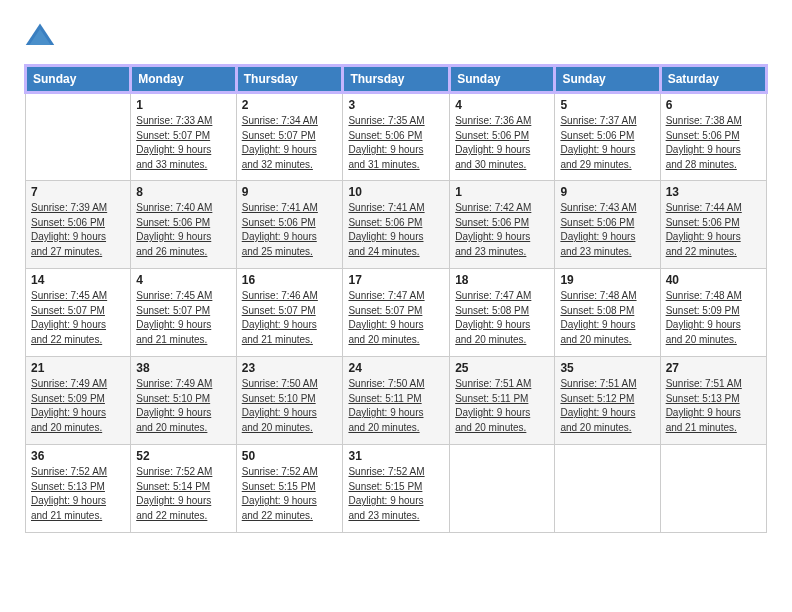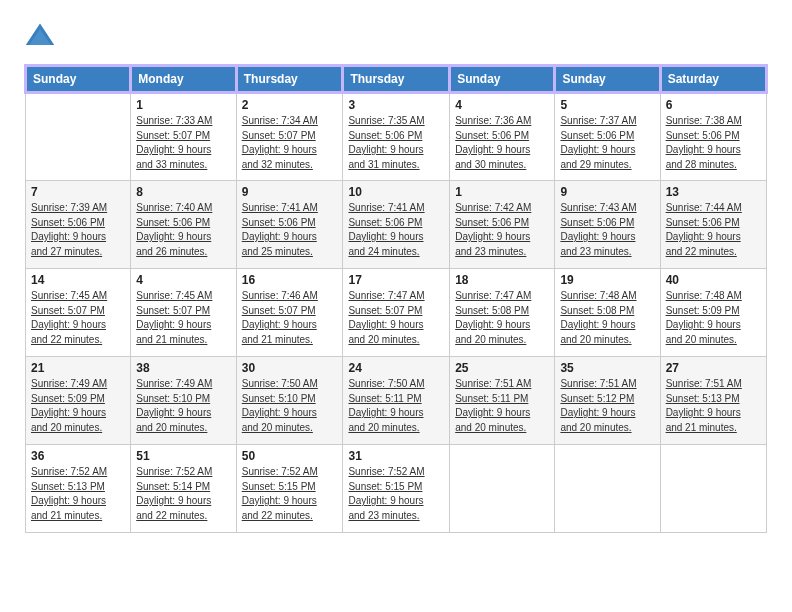--- a/index.html
+++ b/index.html
@@ -232,7 +232,7 @@
             <div class="day-info">Sunrise: 7:49 AM<br>Sunset: 5:10 PM<br>Daylight: 9 hours<br>and 20 minutes.</div>
           </td>
           <td>
-            <div class="day-num">30</div>
+            <div class="day-num">23</div>
             <div class="day-info">Sunrise: 7:50 AM<br>Sunset: 5:10 PM<br>Daylight: 9 hours<br>and 20 minutes.</div>
           </td>
           <td>

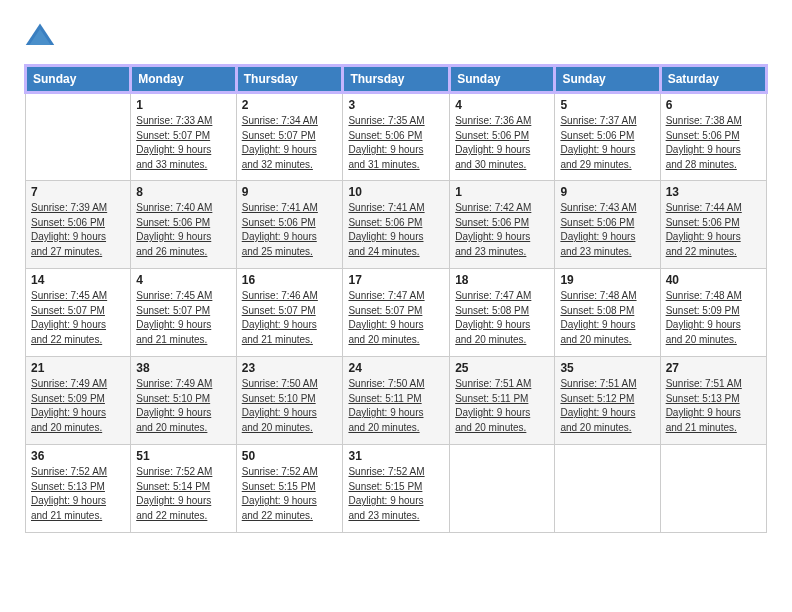--- a/index.html
+++ b/index.html
@@ -258,7 +258,7 @@
             <div class="day-info">Sunrise: 7:52 AM<br>Sunset: 5:13 PM<br>Daylight: 9 hours<br>and 21 minutes.</div>
           </td>
           <td>
-            <div class="day-num">51</div>
+            <div class="day-num">52</div>
             <div class="day-info">Sunrise: 7:52 AM<br>Sunset: 5:14 PM<br>Daylight: 9 hours<br>and 22 minutes.</div>
           </td>
           <td>

